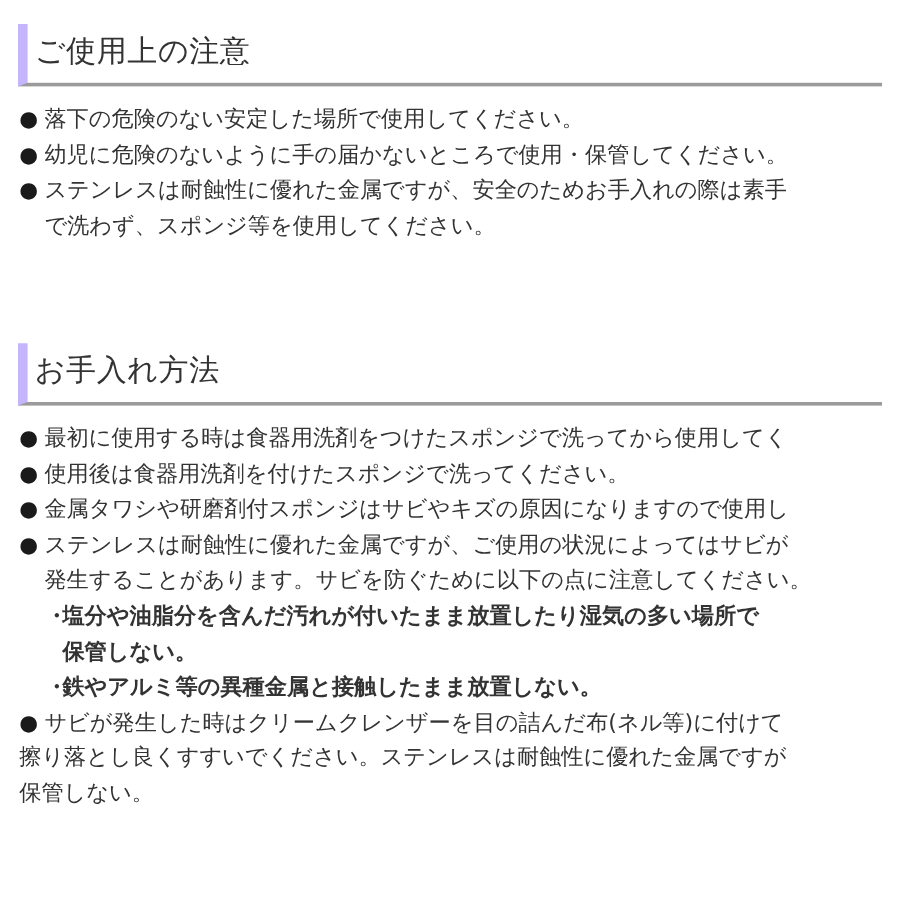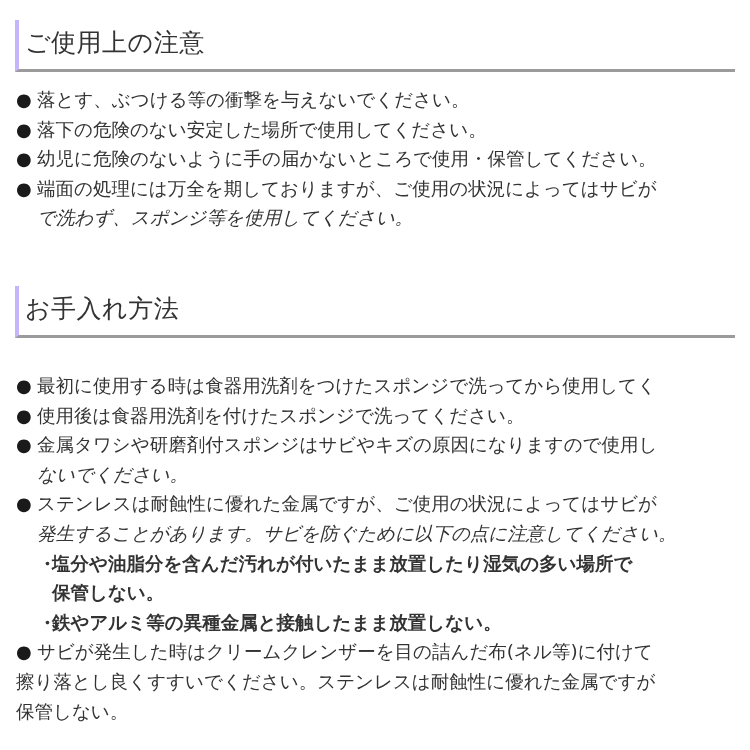--- a/index.html
+++ b/index.html
@@ -21,7 +21,7 @@
     width: 720px;
     height: 52px;
     box-sizing: border-box;
-    border-left: 4px solid #c4b5fd;
+    border-left: 8px solid #c4b5fd;
     border-bottom: 3px solid #9b9b9b;
   }
   .section-title {

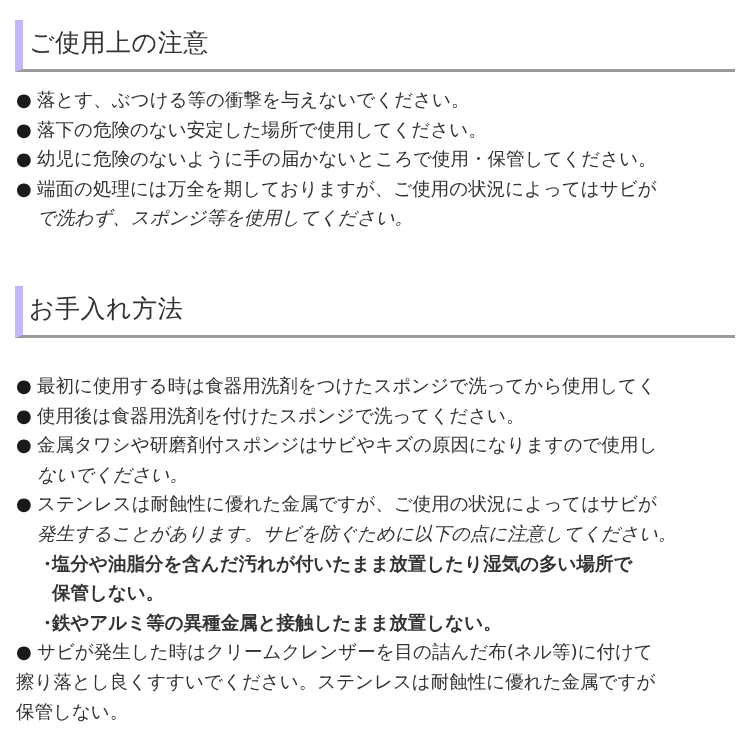--- a/index.html
+++ b/index.html
@@ -74,7 +74,6 @@
 </div>
 
 <ul class="list" style="top:85px;">
-  <li class="line"><span class="bullet">●</span><span>落とす、ぶつける等の衝撃を与えないでください。</span></li>
   <li class="line"><span class="bullet">●</span><span>落下の危険のない安定した場所で使用してください。</span></li>
   <li class="line"><span class="bullet">●</span><span>幼児に危険のないように手の届かないところで使用・保管してください。</span></li>
   <li class="line"><span class="bullet">●</span><span>端面の処理には万全を期しておりますが、ご使用の状況によってはサビが</span></li>

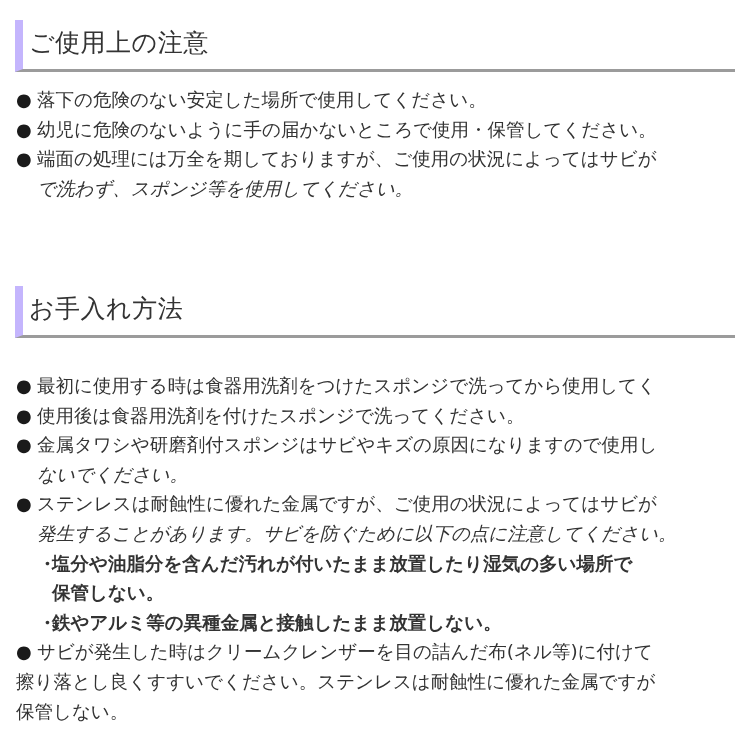--- a/index.html
+++ b/index.html
@@ -76,7 +76,7 @@
 <ul class="list" style="top:85px;">
   <li class="line"><span class="bullet">●</span><span>落下の危険のない安定した場所で使用してください。</span></li>
   <li class="line"><span class="bullet">●</span><span>幼児に危険のないように手の届かないところで使用・保管してください。</span></li>
-  <li class="line"><span class="bullet">●</span><span>端面の処理には万全を期しておりますが、ご使用の状況によってはサビが</span></li>
+  <li class="line"><span class="bullet">●</span><span>ステンレスは耐蝕性に優れた金属ですが、安全のためお手入れの際は素手</span></li>
   <li class="line indent-1"><span>で洗わず、スポンジ等を使用してください。</span></li>
 </ul>
 

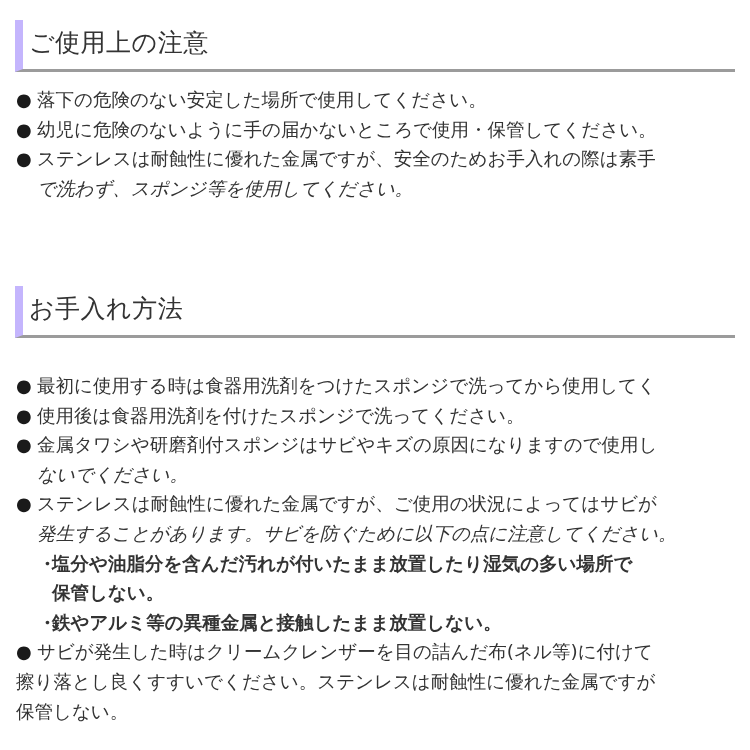--- a/index.html
+++ b/index.html
@@ -56,7 +56,7 @@
     color: #1a1a1a;
     font-size: 18px;
   }
-  .indent-1 { padding-left: 21px; font-style: italic; }
+  .indent-1 { padding-left: 21px; }
   .indent-sub { padding-left: 36px; font-weight: bold; }
   .sub-marker {
     display: inline-block;

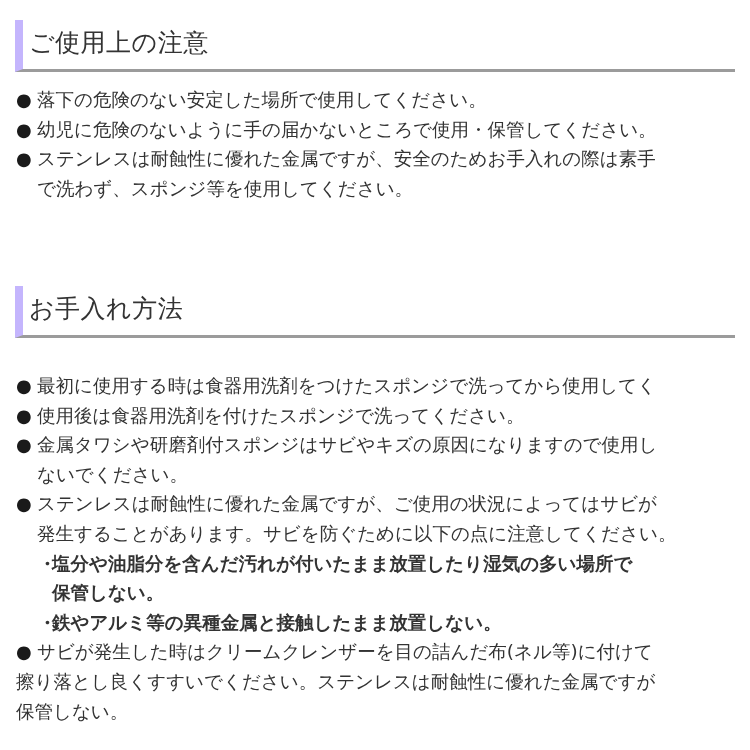--- a/index.html
+++ b/index.html
@@ -84,7 +84,7 @@
   <span class="section-title">お手入れ方法</span>
 </div>
 
-<ul class="list" style="top:351px;margin-top:20px;">
+<ul class="list" style="top:351px;">
   <li class="line"><span class="bullet">●</span><span>最初に使用する時は食器用洗剤をつけたスポンジで洗ってから使用してく</span></li>
   <li class="line"><span class="bullet">●</span><span>使用後は食器用洗剤を付けたスポンジで洗ってください。</span></li>
   <li class="line"><span class="bullet">●</span><span>金属タワシや研磨剤付スポンジはサビやキズの原因になりますので使用し</span></li>

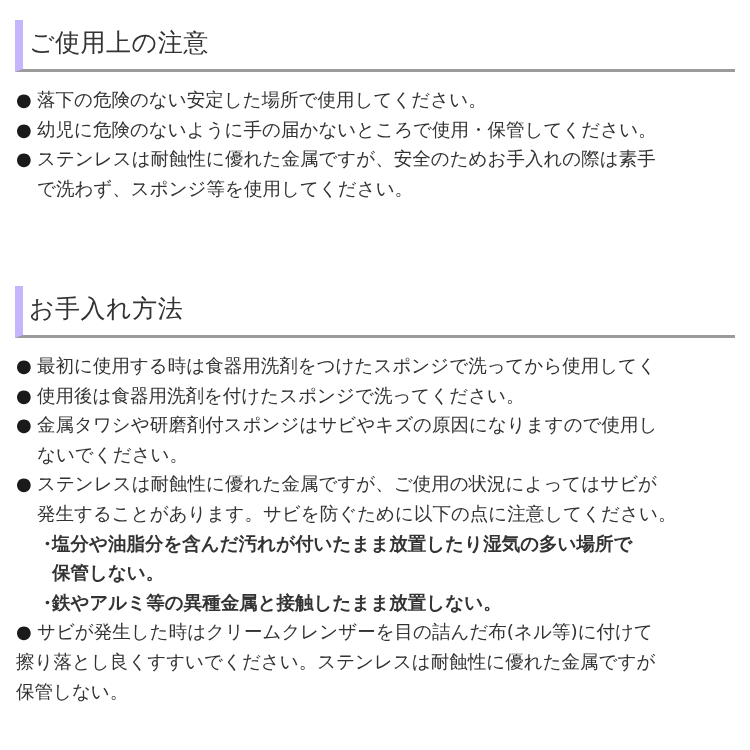--- a/index.html
+++ b/index.html
@@ -88,7 +88,6 @@
   <li class="line"><span class="bullet">●</span><span>最初に使用する時は食器用洗剤をつけたスポンジで洗ってから使用してく</span></li>
   <li class="line"><span class="bullet">●</span><span>使用後は食器用洗剤を付けたスポンジで洗ってください。</span></li>
   <li class="line"><span class="bullet">●</span><span>金属タワシや研磨剤付スポンジはサビやキズの原因になりますので使用し</span></li>
-  <li class="line indent-1"><span>ないでください。</span></li>
   <li class="line"><span class="bullet">●</span><span>ステンレスは耐蝕性に優れた金属ですが、ご使用の状況によってはサビが</span></li>
   <li class="line indent-1"><span>発生することがあります。サビを防ぐために以下の点に注意してください。</span></li>
   <li class="line indent-sub"><span class="sub-marker">・</span><span>塩分や油脂分を含んだ汚れが付いたまま放置したり湿気の多い場所で</span></li>

